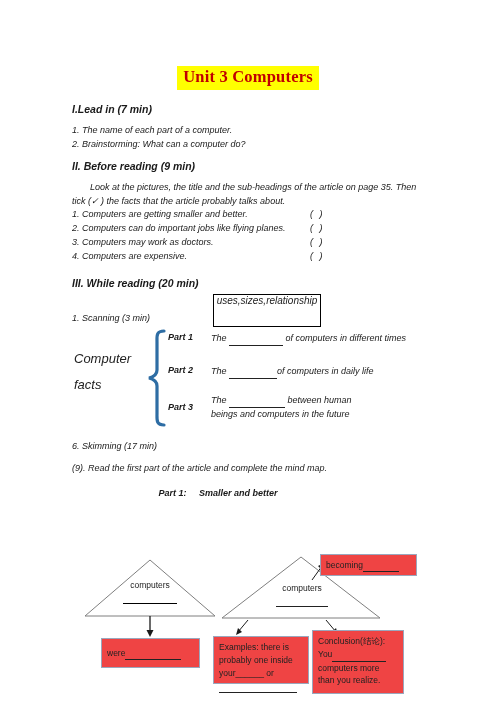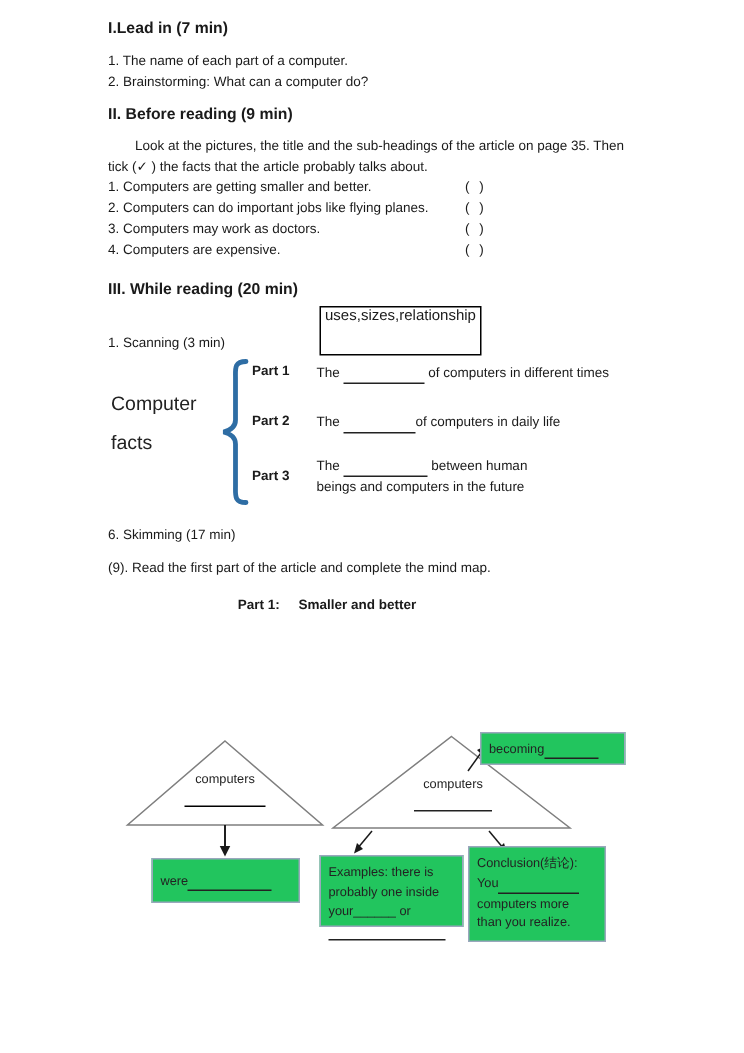--- a/index.html
+++ b/index.html
@@ -76,6 +76,9 @@
 
 <div class="page">
 
+  <div class="title-wrap">
+    <span class="title">Unit 3 Computers</span>
+  </div>
 
   <div class="body-area">
 

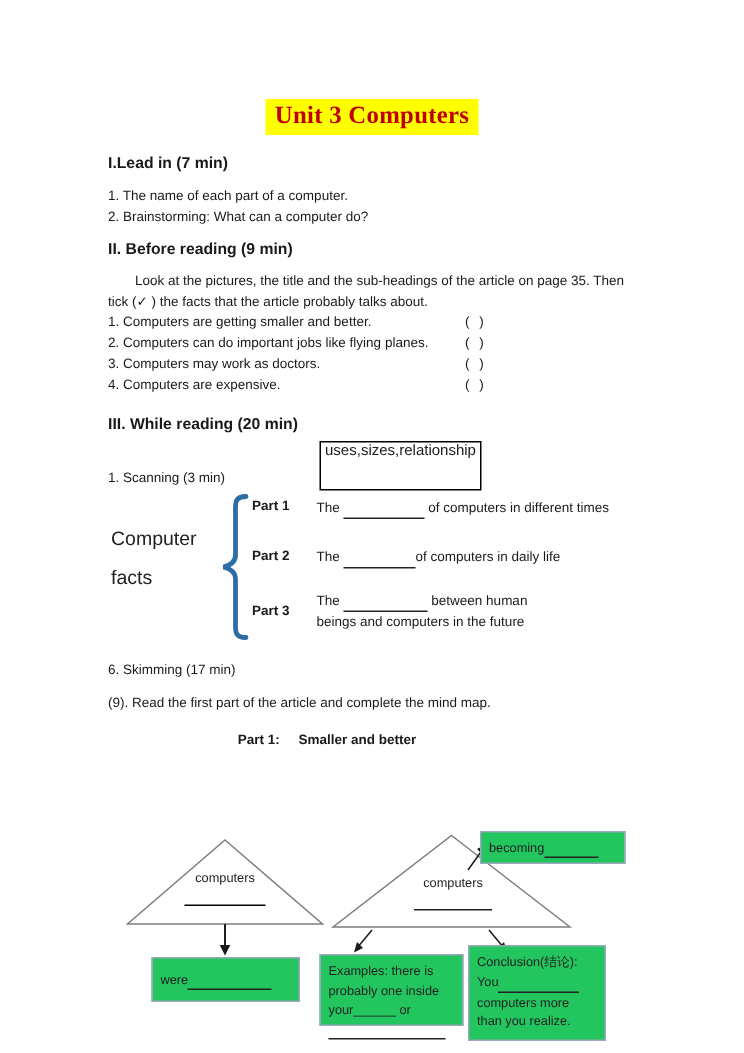--- a/index.html
+++ b/index.html
@@ -28,7 +28,7 @@
   }
 
   
-  .body-area{padding:0 0 0 72px;width:424px;box-sizing:border-box;}
+  .body-area{padding:0 0 0 72px;width:424px;box-sizing:border-box;font-style:italic;}
   h2.sec{
     font-size:10.5px;font-weight:bold;margin:0;padding:0;
     line-height:1.35;

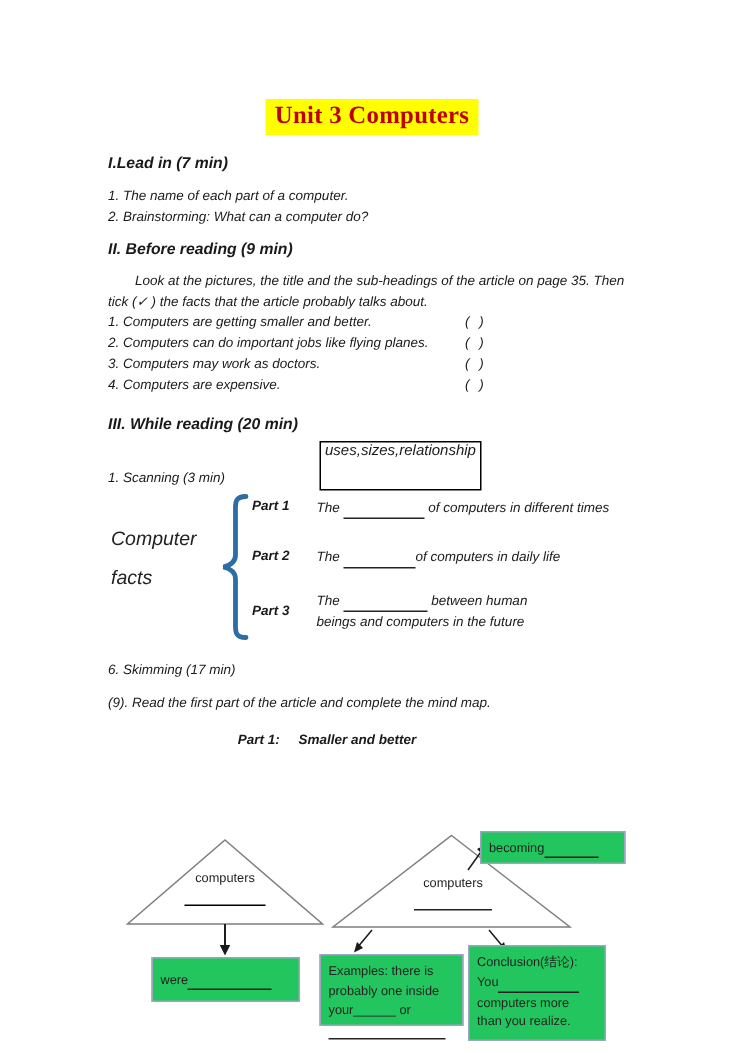--- a/index.html
+++ b/index.html
@@ -60,7 +60,7 @@
   .parttxt{position:absolute;font-size:9px;line-height:1.45;}
   .mbox{
     position:absolute;border:1px solid #9aa7bd;box-sizing:border-box;
-    background:#22c55e;font-size:8.5px;line-height:1.5;padding:4px 5px;
+    background:#ef4444;font-size:8.5px;line-height:1.5;padding:4px 5px;
     color:#222;
   }
   .tri-label{

